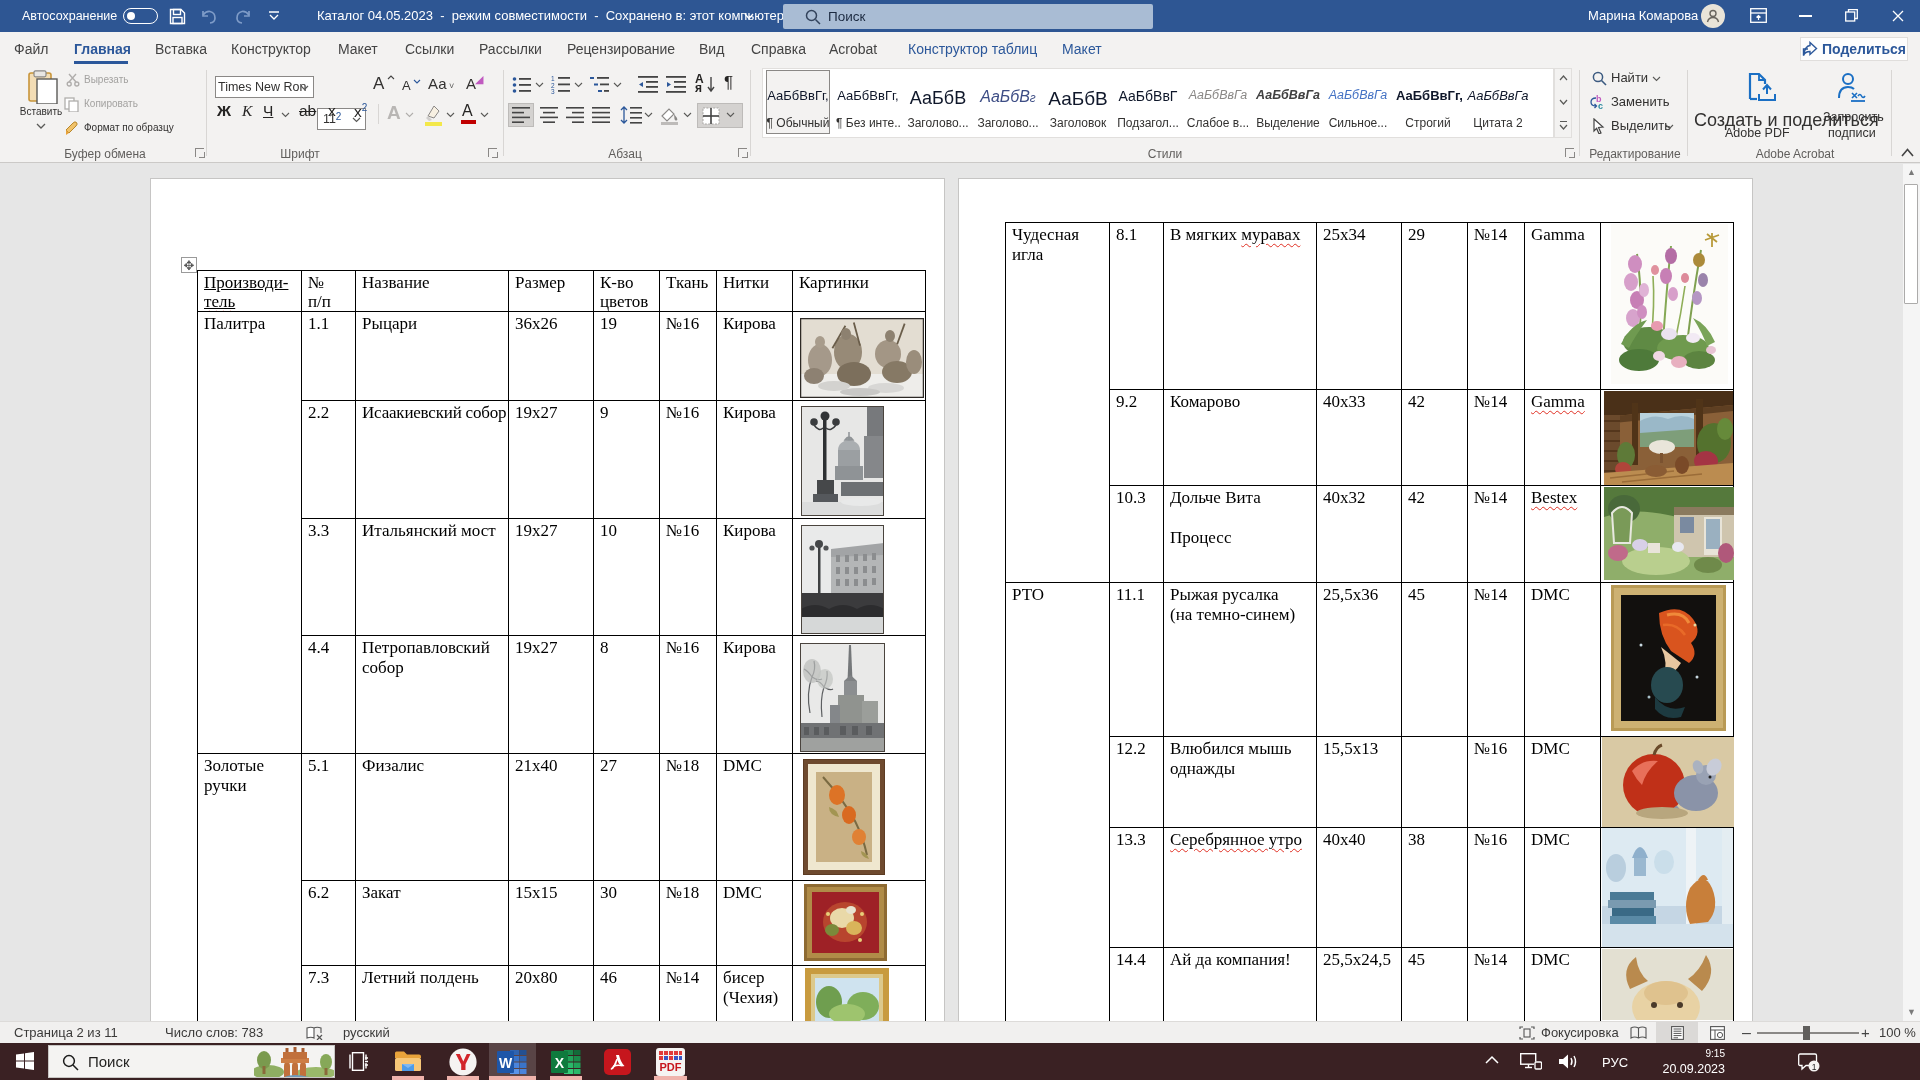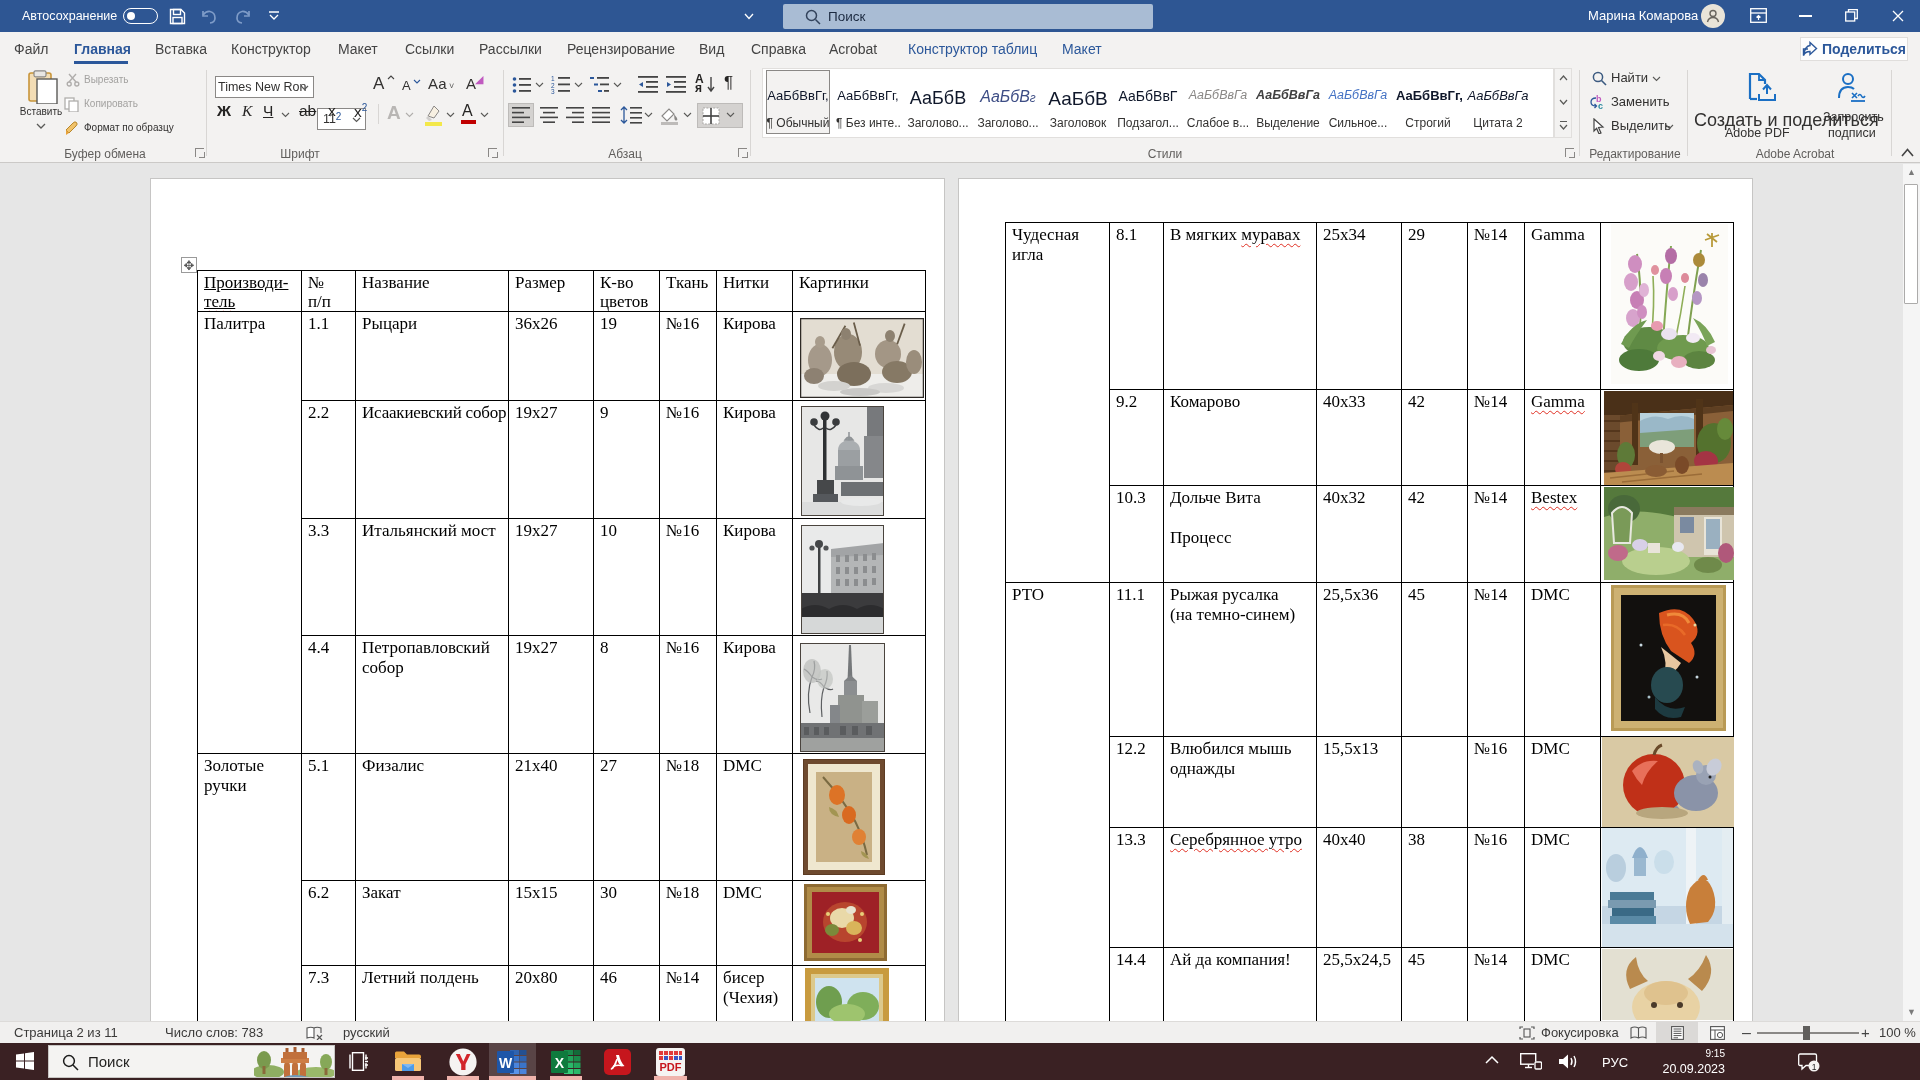--- a/index.html
+++ b/index.html
@@ -84,6 +84,7 @@
   <svg class="abs" style="left:268px; top:11px;" width="12" height="11" viewBox="0 0 12 11">
     <path d="M1 1 H11 M2 4 L6 8 L10 4" stroke="#fff" stroke-width="1.3" fill="none"></path>
   </svg>
+  <div class="t" style="left:317px;">Каталог 04.05.2023&nbsp;&nbsp;-&nbsp;&nbsp;режим совместимости&nbsp;&nbsp;-&nbsp;&nbsp;Сохранено в: этот компьютер</div>
   <svg class="abs" style="left:744px; top:13px;" width="10" height="7">
       <path d="M1 1 L5 5.5 L9 1" stroke="#fff" stroke-width="1.3" fill="none"></path>
     </svg>

